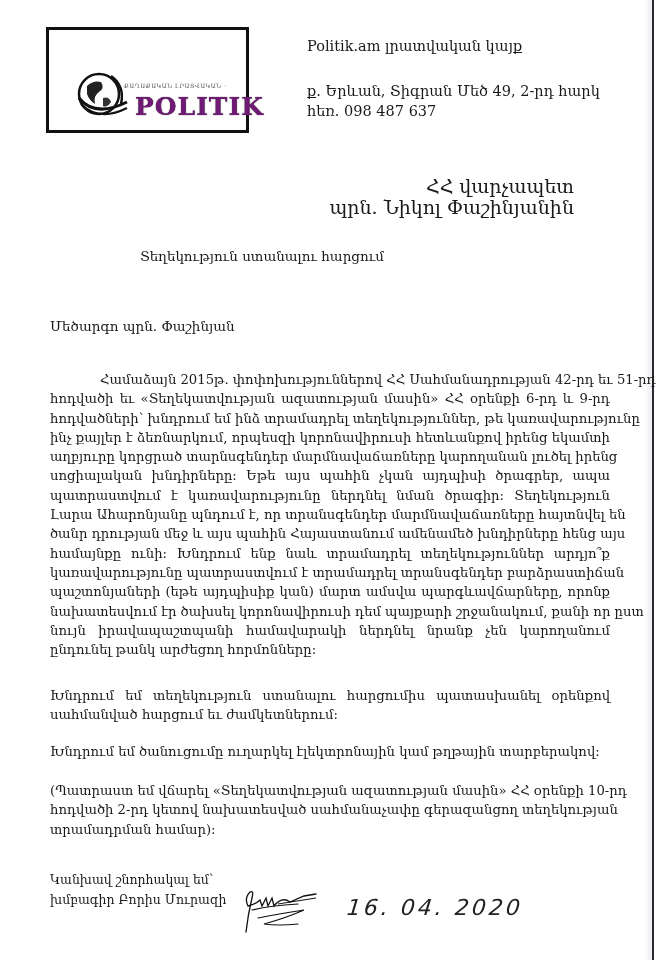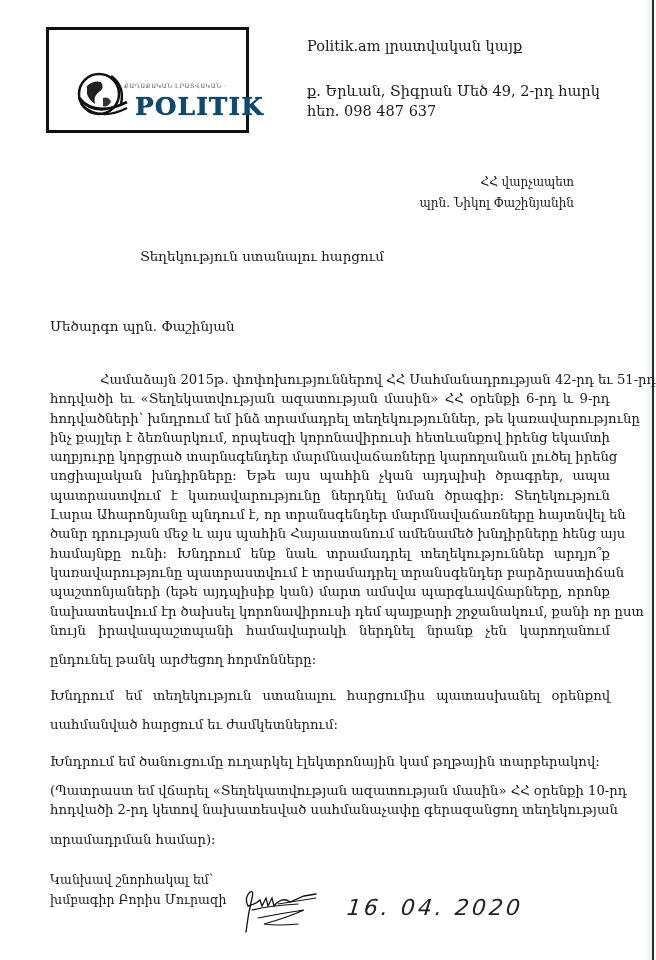--- a/index.html
+++ b/index.html
@@ -29,7 +29,7 @@
   .logo-word {
     position: absolute; left: 86px; top: 62px;
     font-family: "DejaVu Serif", serif; font-weight: bold; font-size: 25px;
-    letter-spacing: 1px; color: #0c4a6e;
+    letter-spacing: 1px; color: #701a75;
     text-shadow: 0 0 1px #000;
   }
   .header-text {

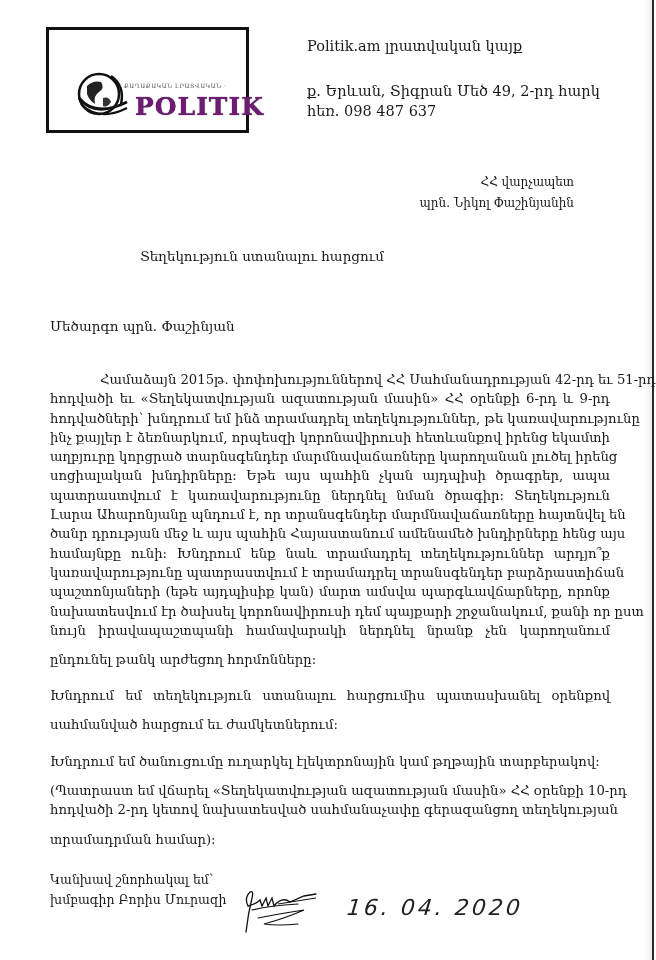--- a/index.html
+++ b/index.html
@@ -36,7 +36,7 @@
     position: absolute; left: 307px; font-size: 14.5px; line-height: 18px; white-space: nowrap;
   }
   .addressee {
-    position: absolute; right: 82px; text-align: right; font-size: 12px; white-space: nowrap;
+    position: absolute; right: 82px; text-align: right; font-size: 19px; white-space: nowrap;
   }
   .subject {
     position: absolute; left: 0; width: 524px; text-align: center; top: 248px; font-size: 13.5px;

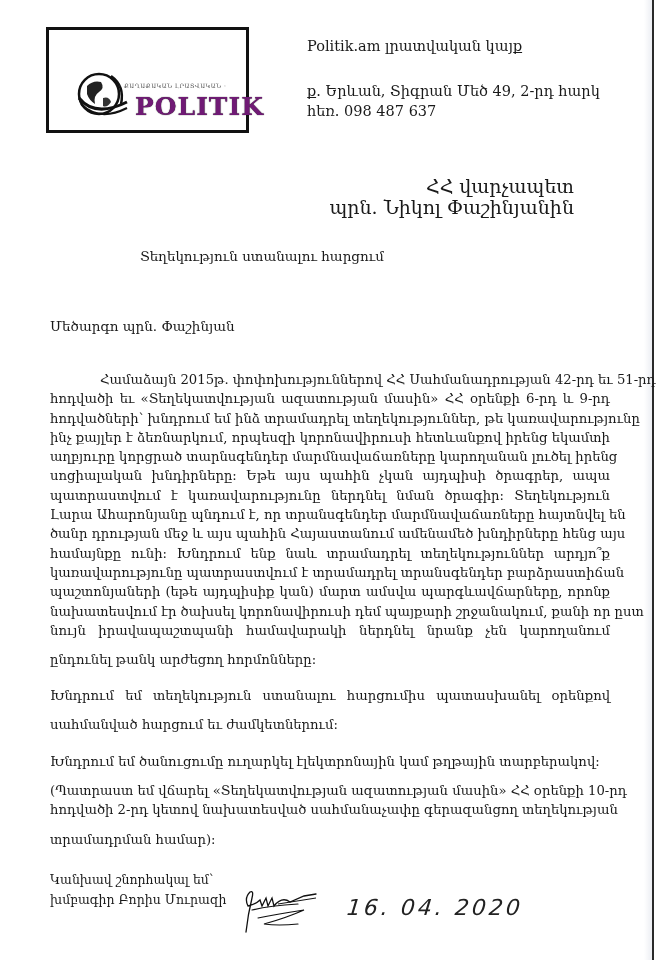--- a/index.html
+++ b/index.html
@@ -47,7 +47,7 @@
     text-align: justify; text-align-last: left;
   }
   .para .line { display: block; text-align: justify; text-align-last: justify; white-space: nowrap; }
-  .para .line.last { text-align-last: left; margin-top: 10px; }
+  .para .line.last { text-align-last: left; }
   .closing { position: absolute; left: 50px; top: 870px; font-size: 12.5px; line-height: 20px; }
   .signature { position: absolute; left: 238px; top: 884px; width: 80px; height: 50px; }
   .date {

